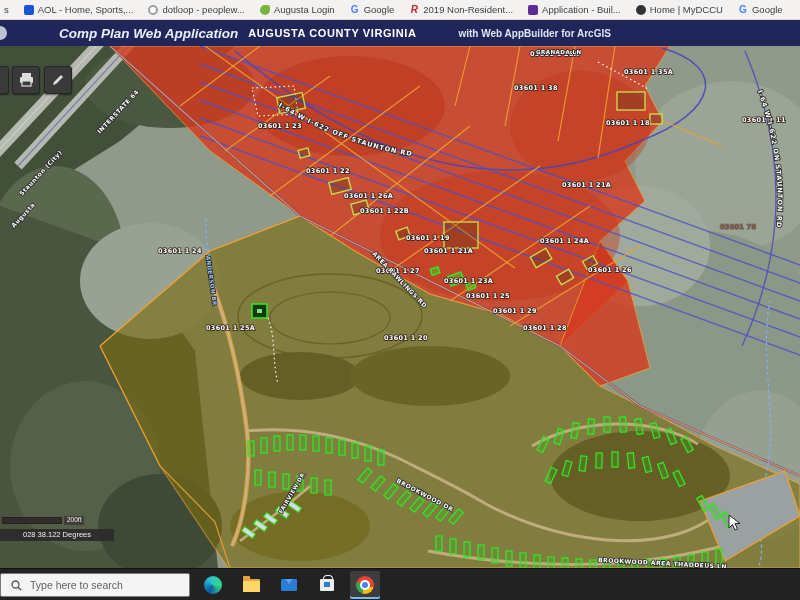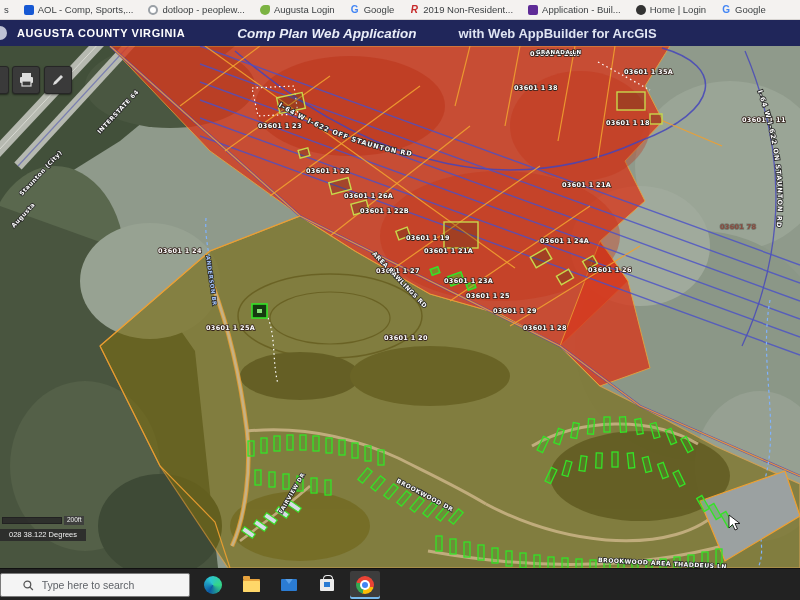--- a/index.html
+++ b/index.html
@@ -81,7 +81,7 @@
       </div>
       <div class="bm">
         <span class="bm-ico ico-aol"></span>
-        <span class="bm-label">AOL - Comp, Sports,...</span>
+        <span class="bm-label">AOL - Home, Sports,...</span>
       </div>
       <div class="bm">
         <span class="bm-ico ico-dotloop"></span>

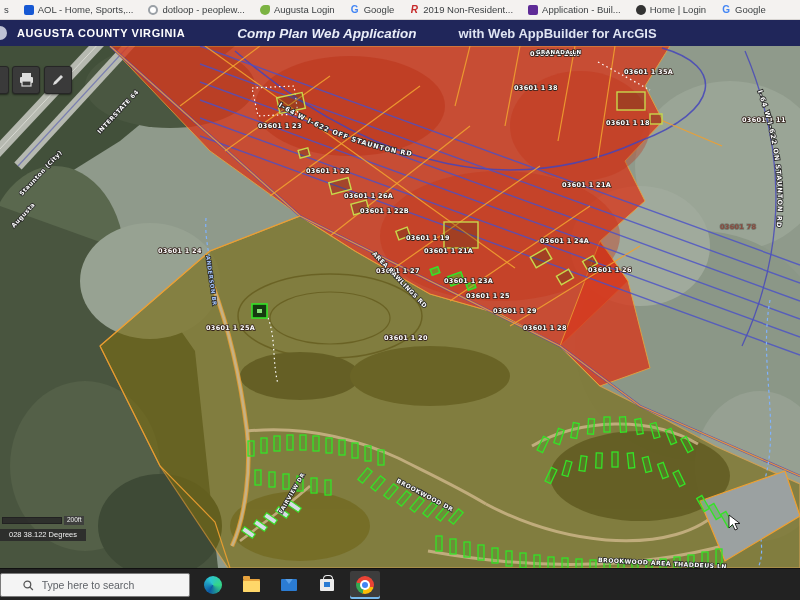--- a/index.html
+++ b/index.html
@@ -105,7 +105,7 @@
       </div>
       <div class="bm">
         <span class="bm-ico ico-dccu"></span>
-        <span class="bm-label">Home | Login</span>
+        <span class="bm-label">Home | MyDCCU</span>
       </div>
       <div class="bm">
         <span class="bm-ico ico-google">G</span>

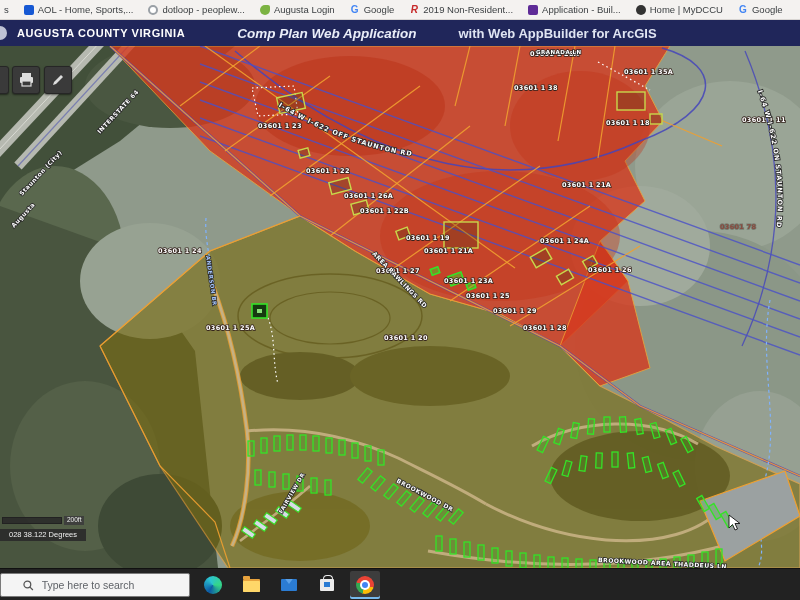--- a/index.html
+++ b/index.html
@@ -115,8 +115,8 @@
 
   <div id="app-header">
     <div id="header-seal"></div>
+    <div id="header-title">Comp Plan Web Application</div>
     <div id="header-brand">AUGUSTA COUNTY VIRGINIA</div>
-    <div id="header-title">Comp Plan Web Application</div>
     <div id="header-subtitle">with Web AppBuilder for ArcGIS</div>
   </div>
 

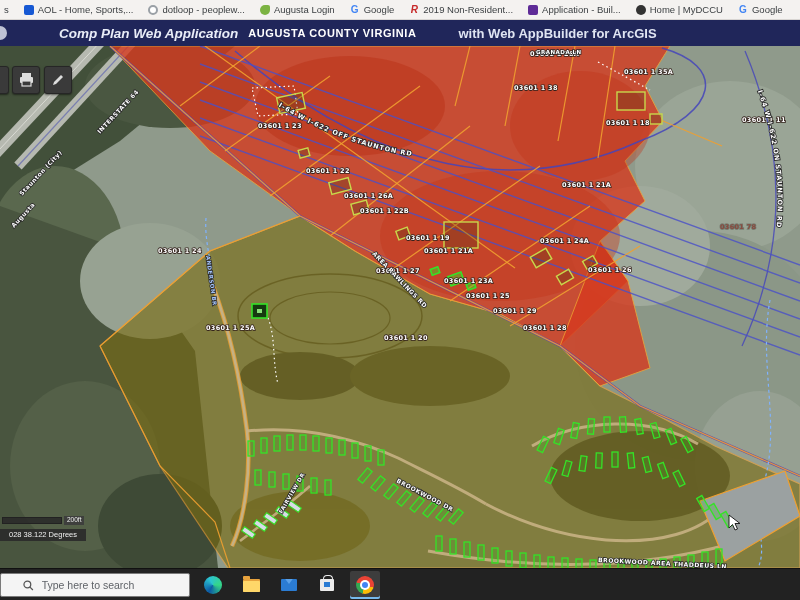--- a/index.html
+++ b/index.html
@@ -26,7 +26,7 @@
   #header-seal{width:14px;height:14px;border-radius:50%;background:#cfd4e2;margin-left:-7px;flex:0 0 auto;opacity:.9;}
   #header-brand{font-size:11px;font-weight:bold;letter-spacing:.6px;margin-left:10px;white-space:nowrap;}
   #header-title{font-size:13.5px;font-weight:bold;font-style:italic;color:#e9edf8;margin-left:52px;white-space:nowrap;}
-  #header-subtitle{font-size:13px;font-weight:bold;color:#dfe4f2;margin-left:42px;white-space:nowrap;}
+  #header-subtitle{font-size:10px;font-weight:bold;color:#dfe4f2;margin-left:42px;white-space:nowrap;}
   
   #map-area{position:absolute;top:46px;left:0;width:800px;height:522px;overflow:hidden;background:#8f9a8b;}
   #map-svg{position:absolute;top:0;left:0;}

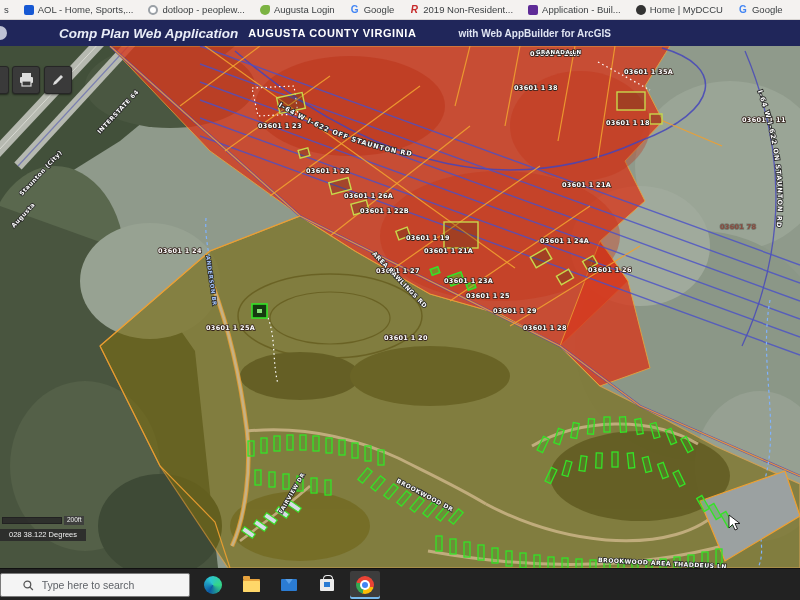--- a/index.html
+++ b/index.html
@@ -37,7 +37,7 @@
   #scale-line{width:58px;height:5px;background:rgba(40,40,40,.85);border:1px solid #222;}
   #scale-label{background:rgba(60,60,60,.9);color:#eee;font-size:6.5px;padding:1px 3px;line-height:1;}
   #coordinates{position:absolute;left:0;top:483px;background:rgba(42,42,42,.9);color:#eee;
-    font-size:7.5px;padding:2px 9px;line-height:1;white-space:nowrap;}
+    font-size:7.5px;padding:2px 23px;line-height:1;white-space:nowrap;}
   #attribution{position:absolute;right:0;top:536px;height:14px;background:rgba(255,255,255,.8);
     color:#333;font-size:7.5px;line-height:14px;padding:0 6px;white-space:nowrap;}
   #cursor{position:absolute;left:728px;top:468px;}

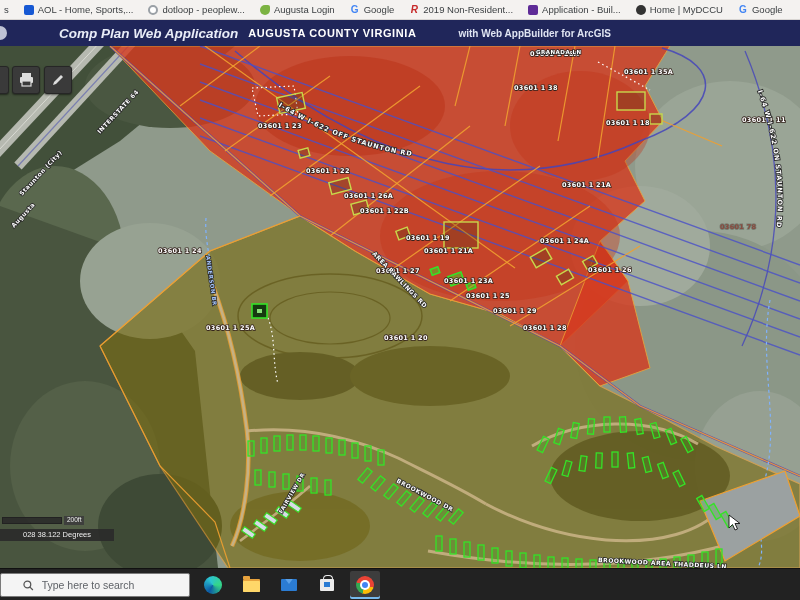--- a/index.html
+++ b/index.html
@@ -50,7 +50,7 @@
   #taskbar{position:absolute;top:568px;left:0;width:800px;height:32px;background:#222;
     display:flex;align-items:center;border-top:1px solid #111;}
   #search-box{width:190px;height:24px;background:#f4f4f4;border:1px solid #7a7a7a;border-radius:2px;
-    display:flex;align-items:center;gap:6px;padding-left:22px;box-sizing:border-box;}
+    display:flex;align-items:center;gap:6px;padding-left:10px;box-sizing:border-box;}
   #search-input{border:none;outline:none;background:transparent;font-size:10.5px;color:#444;width:150px;
     font-family:"Liberation Sans","DejaVu Sans",sans-serif;}
   #search-input::placeholder{color:#5f6368;}

